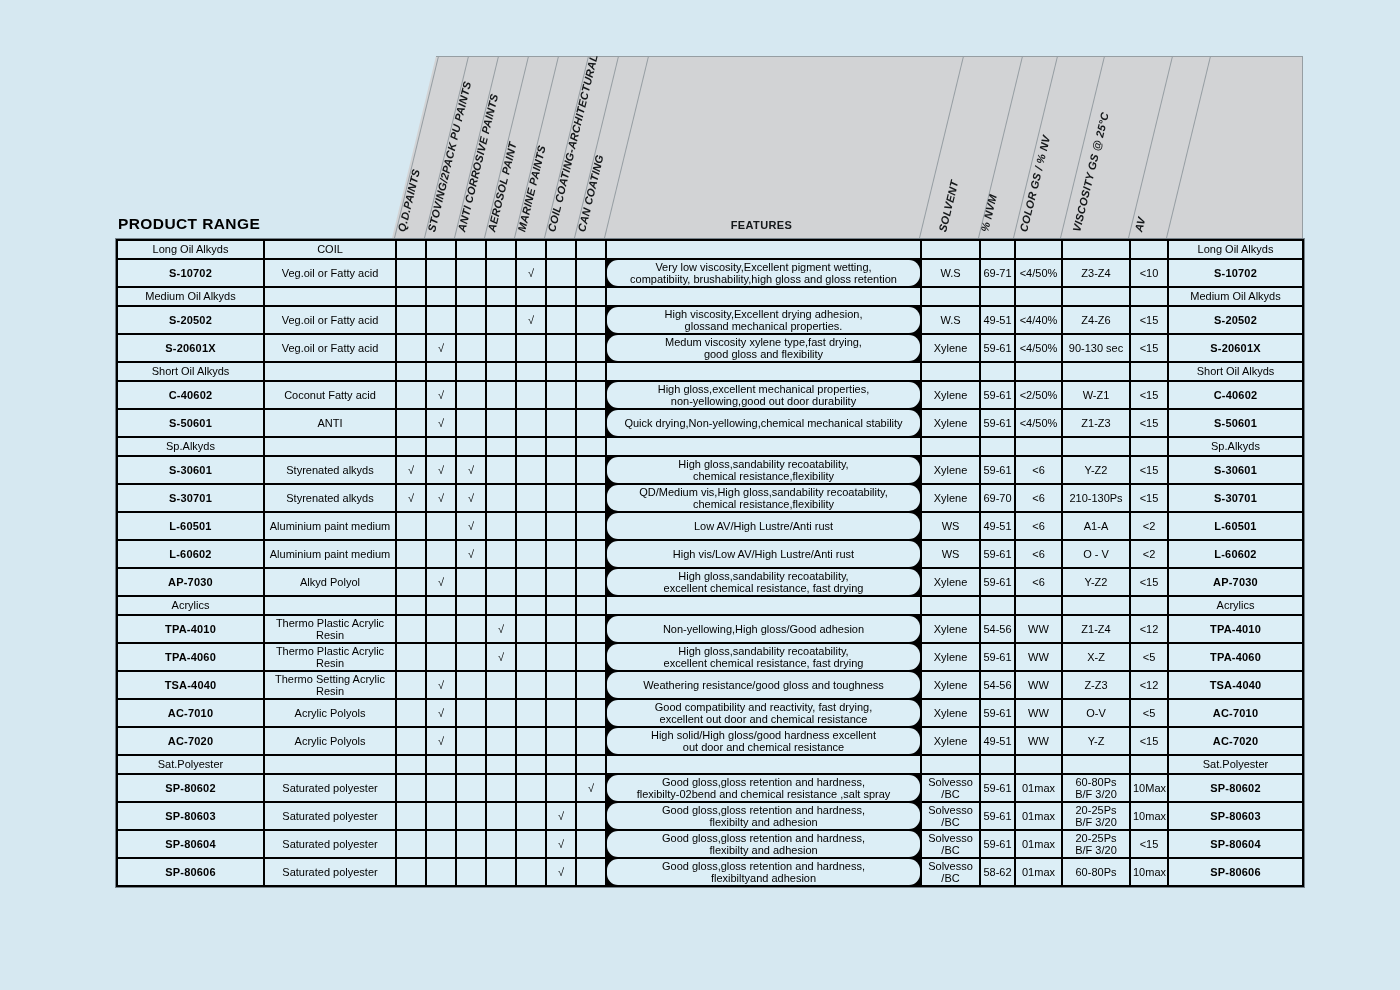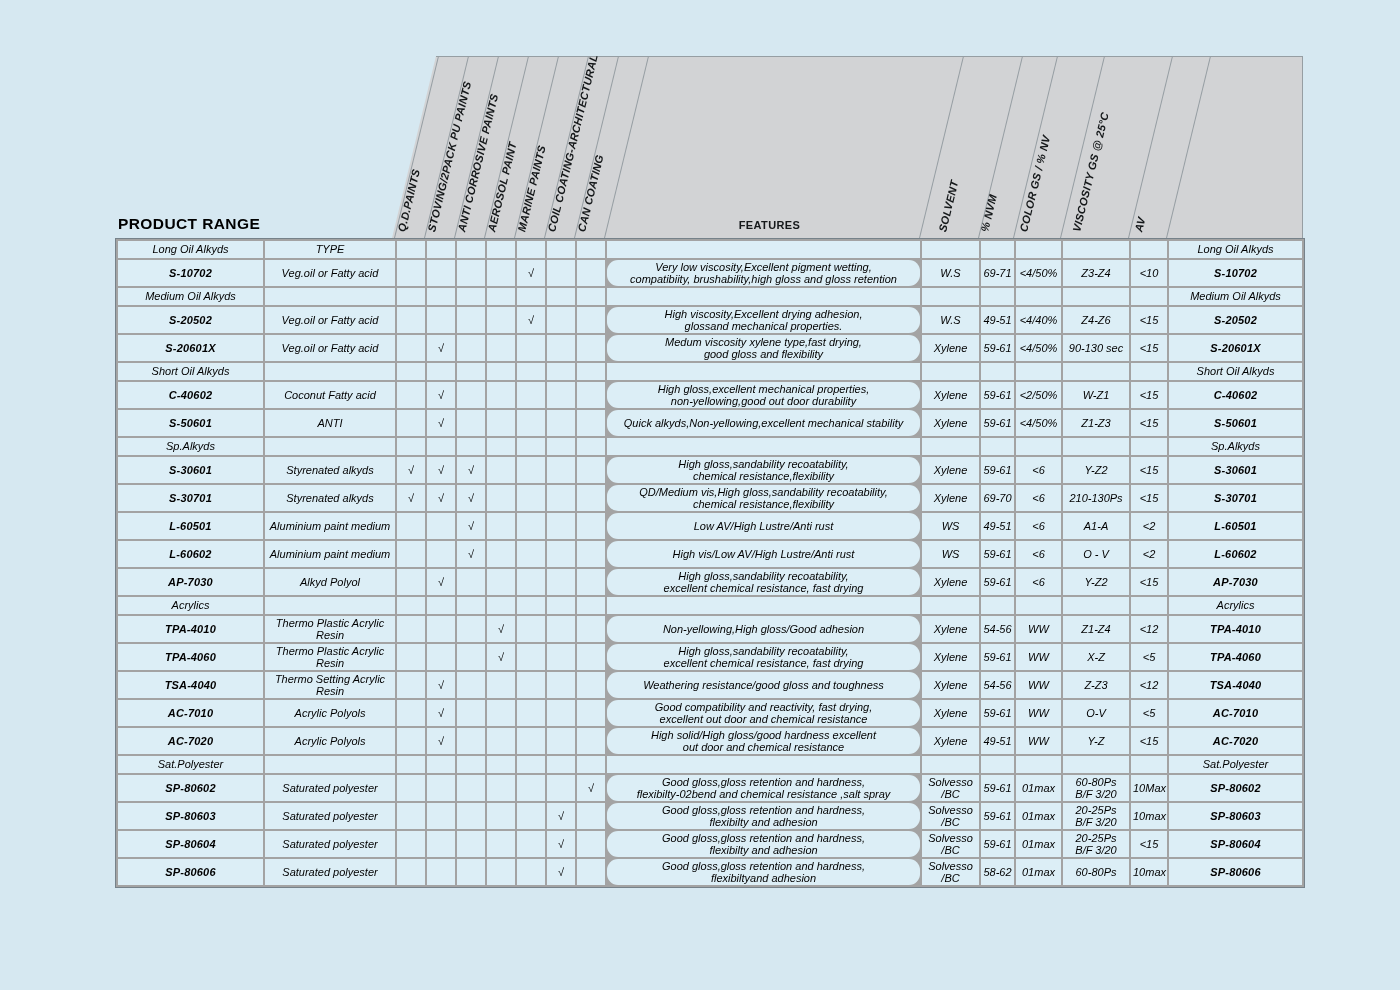--- a/index.html
+++ b/index.html
@@ -59,7 +59,7 @@
   }
   .features-label{
     position:absolute;
-    left:220px;
+    left:212px;
     width:315px;
     bottom:7px;
     text-align:center;

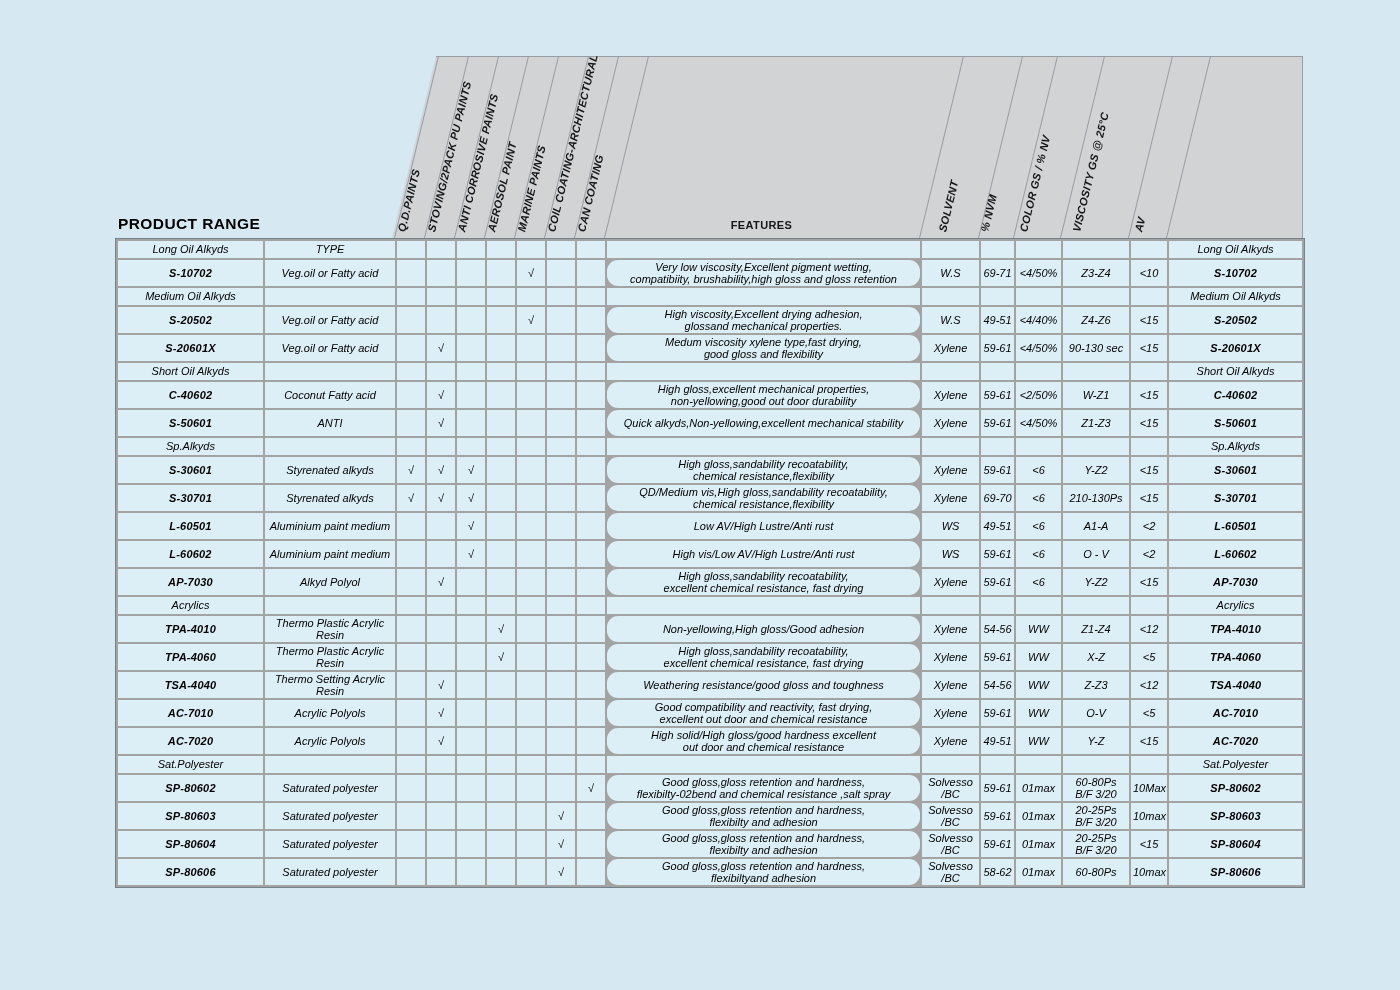--- a/index.html
+++ b/index.html
@@ -89,9 +89,8 @@
     border-collapse:separate;
     border-spacing:2px;
     table-layout:fixed;
-    background:#a3a3a3;
+    background:#000000;
     border:1px solid #76828a;
-    font-style:italic;
   }
   #main-table td{
     background:#dceef6;

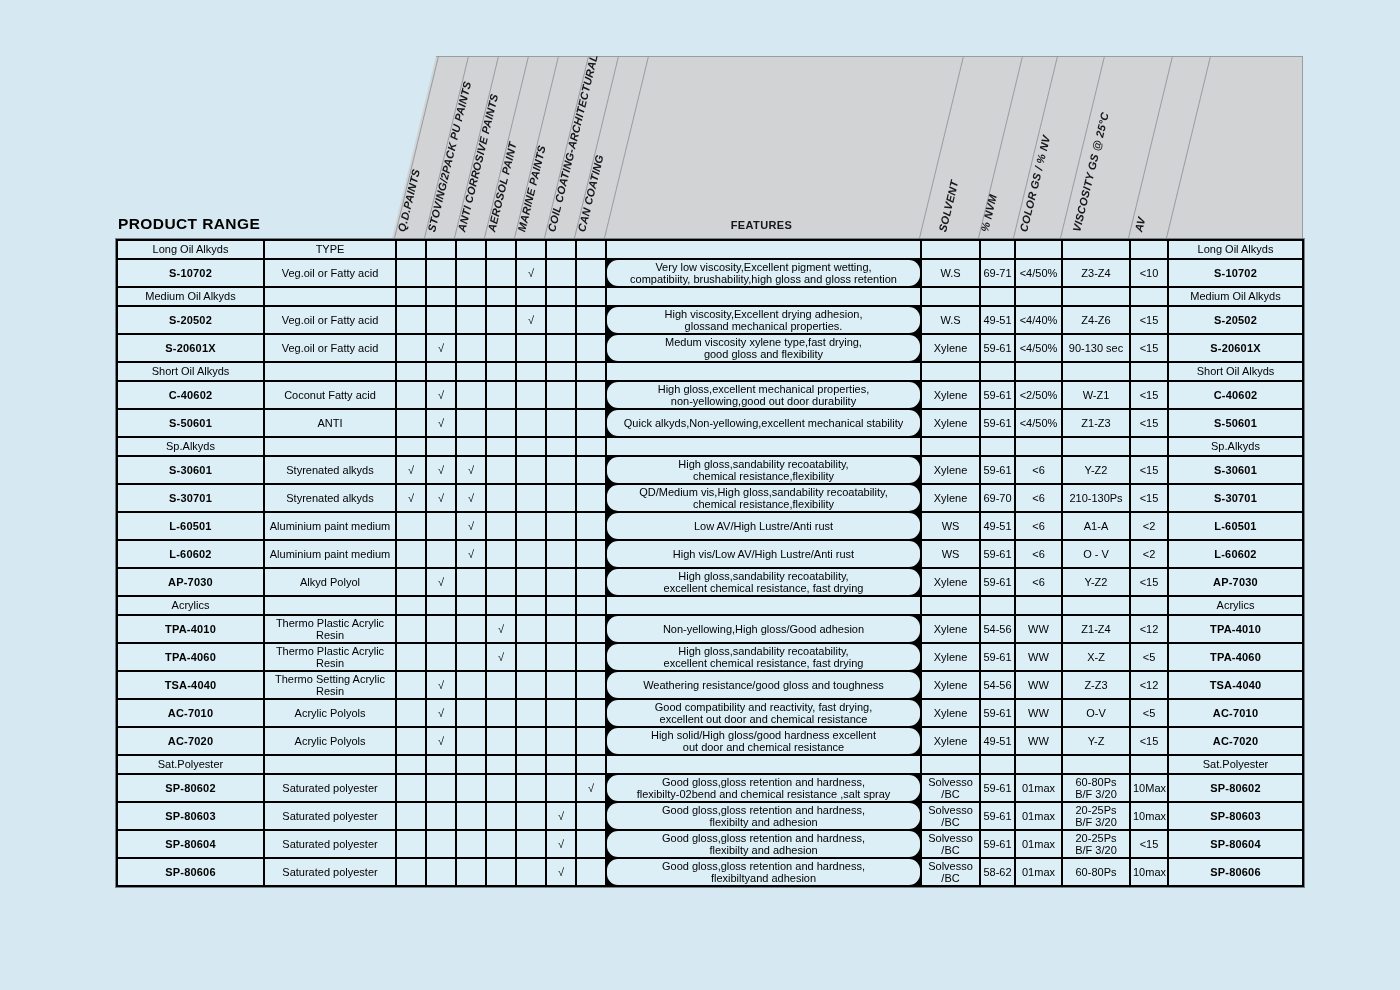--- a/index.html
+++ b/index.html
@@ -182,7 +182,7 @@
     <tbody id="table-body">
         <tr class="section-row">
           <td>Long Oil Alkyds</td>
-          <td>TYPE</td>
+          <td>COIL</td>
           <td></td>
           <td></td>
           <td></td>

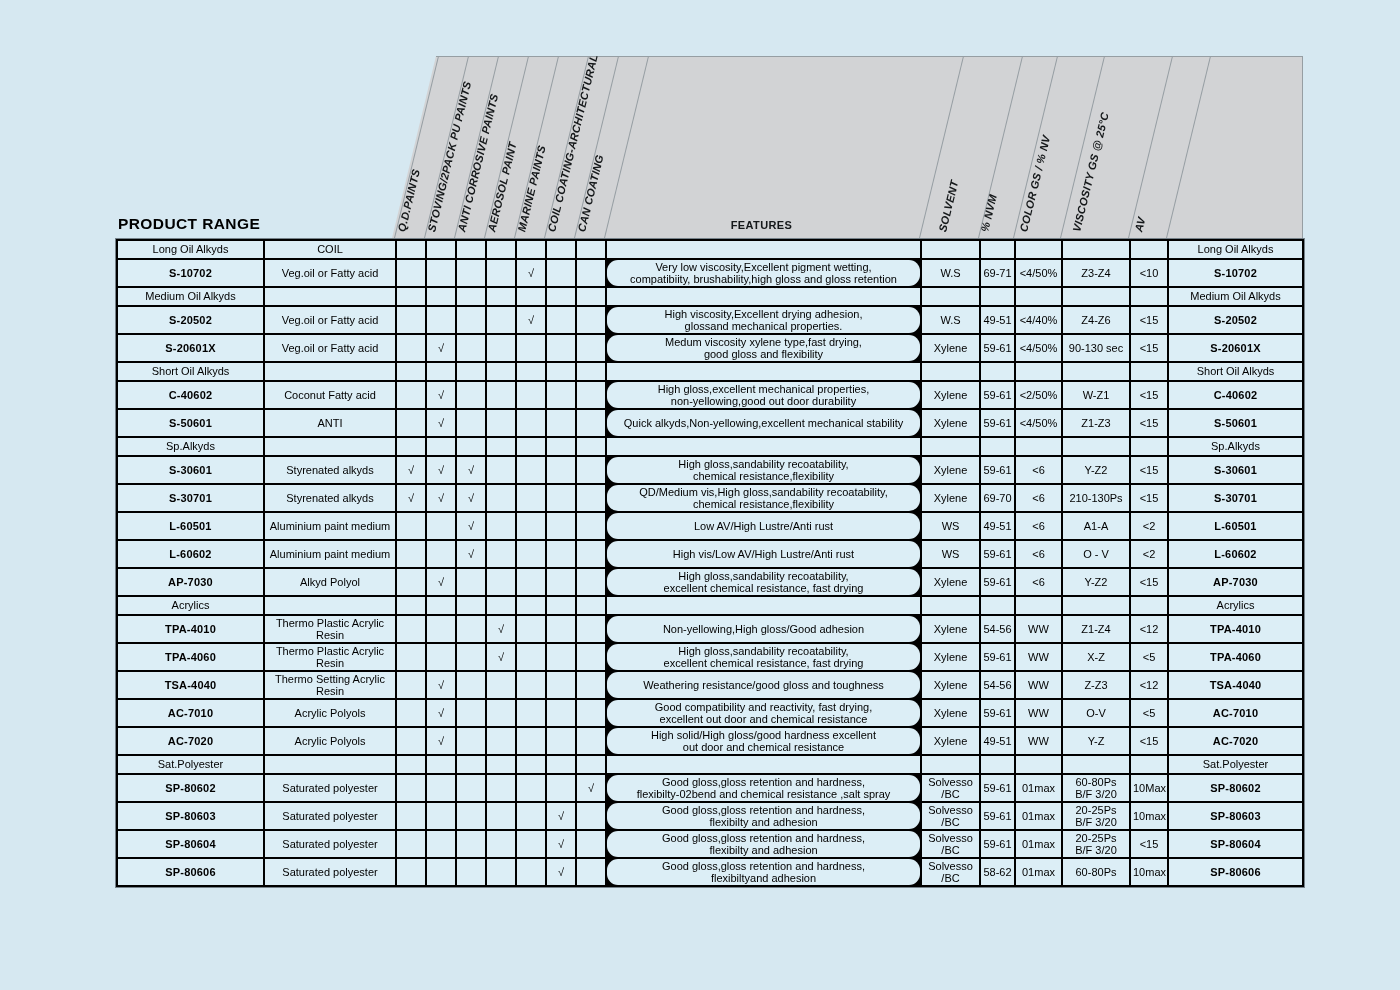--- a/index.html
+++ b/index.html
@@ -316,7 +316,7 @@
           <td class="check-cell"></td>
           <td class="check-cell"></td>
           <td class="check-cell"></td>
-          <td class="features-cell">Quick alkyds,Non-yellowing,excellent mechanical stability</td>
+          <td class="features-cell">Quick drying,Non-yellowing,chemical mechanical stability</td>
           <td class="small-cell">Xylene</td>
           <td class="small-cell">59-61</td>
           <td class="small-cell">&lt;4/50%</td>

